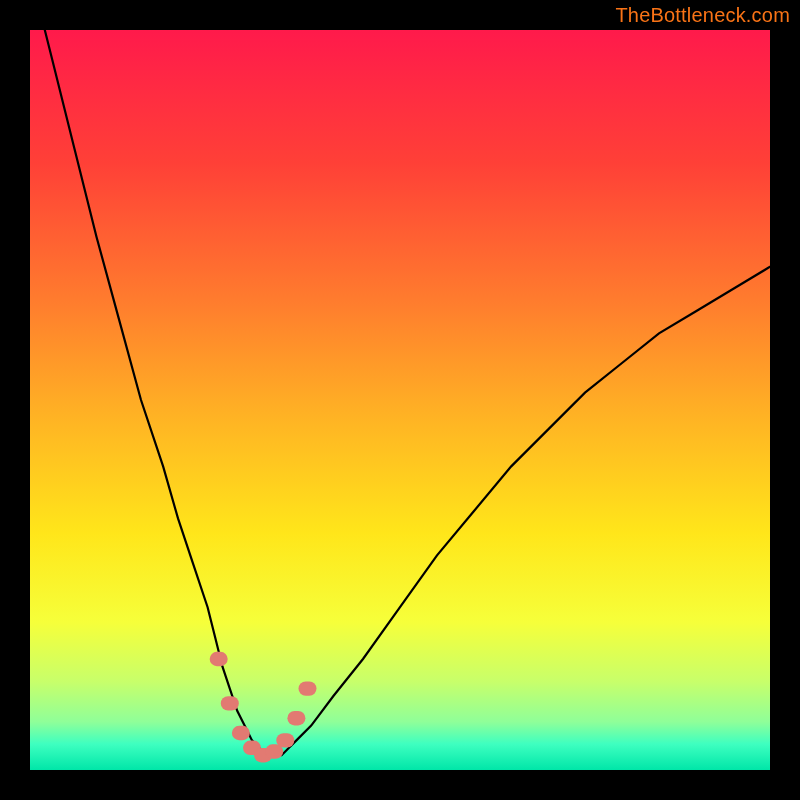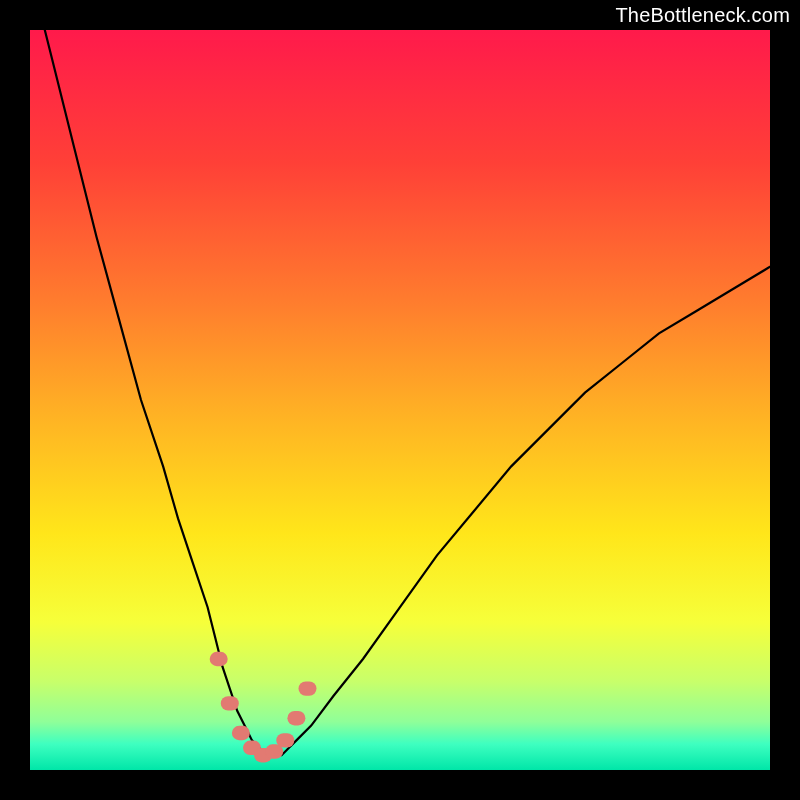--- a/index.html
+++ b/index.html
@@ -20,7 +20,7 @@
     position: absolute;
     top: 4px;
     right: 10px;
-    color: #ffffff;
+    color: #f97316;
     font-size: 20px;
     font-weight: 500;
     letter-spacing: 0.2px;

